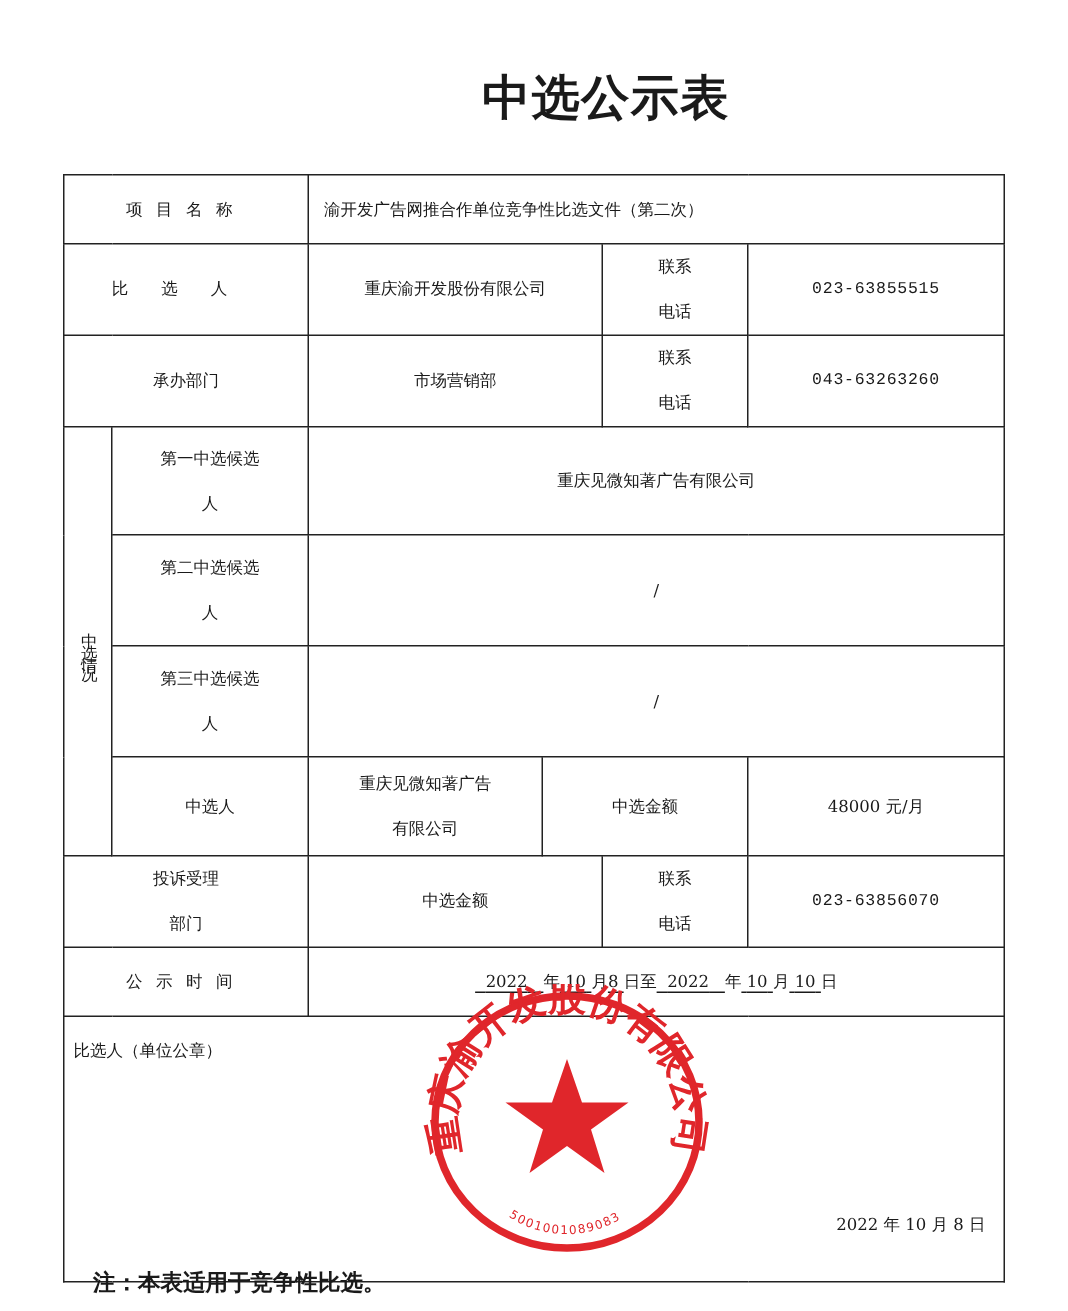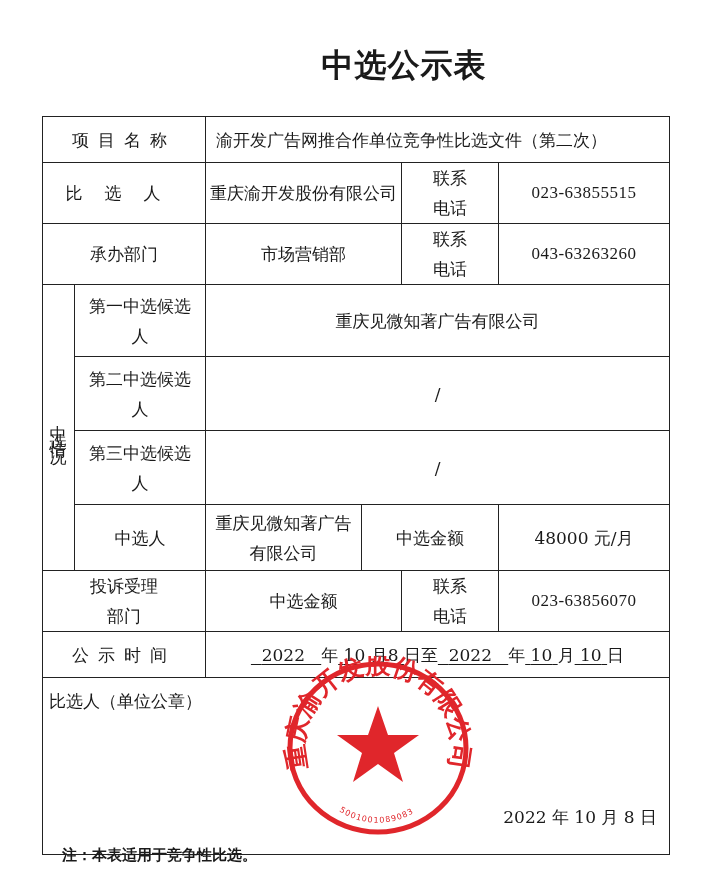--- a/index.html
+++ b/index.html
@@ -17,7 +17,7 @@
   table.form {
     position: absolute; left: 42px; top: 116px; width: 627px;
     border-collapse: collapse; table-layout: fixed;
-    font-size: 17px;
+    font-size: 11px;
   }
   table.form td {
     border: 1.5px solid #222;

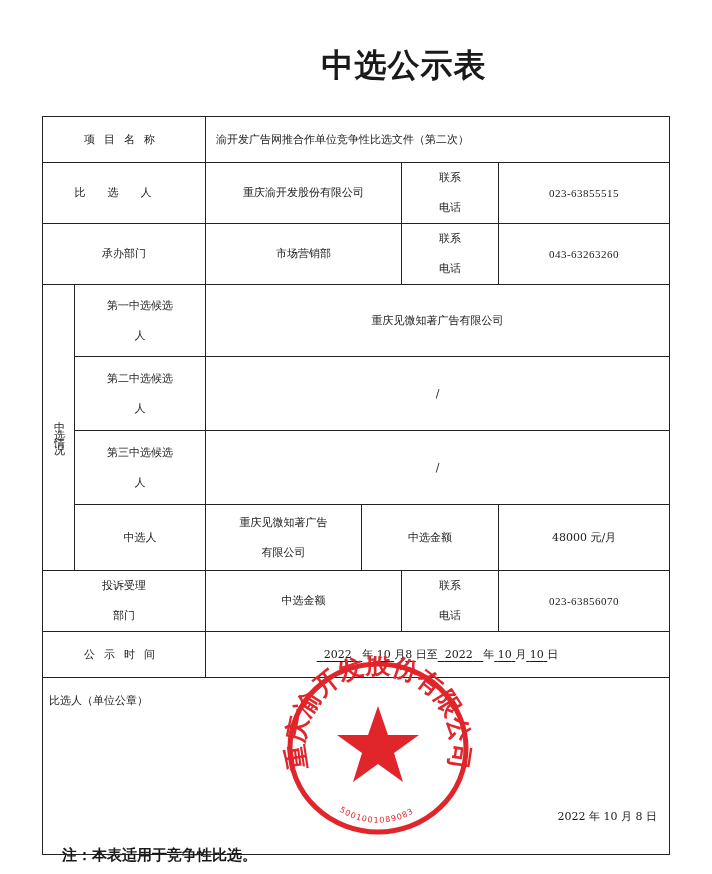--- a/index.html
+++ b/index.html
@@ -28,7 +28,7 @@
   .spaced-wide { letter-spacing: 22px; }
   .left { text-align: left !important; padding-left: 10px !important; }
   .vert { writing-mode: vertical-rl; text-orientation: upright; letter-spacing: 8px; line-height: 20px; padding: 0 !important; }
-  .mono { font-family: Liberation Serif, serif; letter-spacing: 0.5px; }
+  .mono { font-family: Liberation Mono, monospace; letter-spacing: 0.5px; }
   .u { text-decoration: underline; text-underline-offset: 3px; white-space: pre; margin-top: 44px; }
   .stamp-cell { height: 176px; vertical-align: top !important; position: relative; }
   .stamp-label { position: absolute; left: 6px; top: 8px; }

